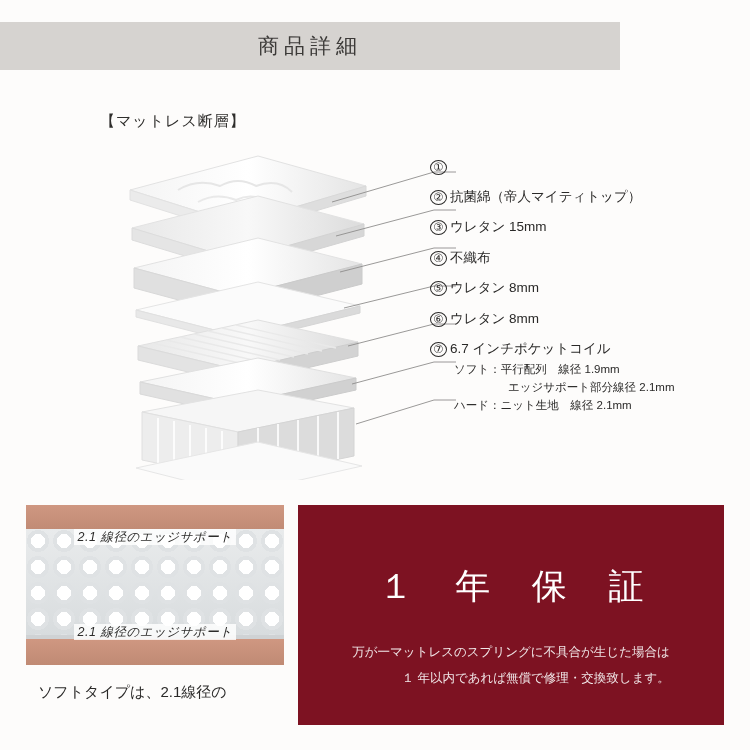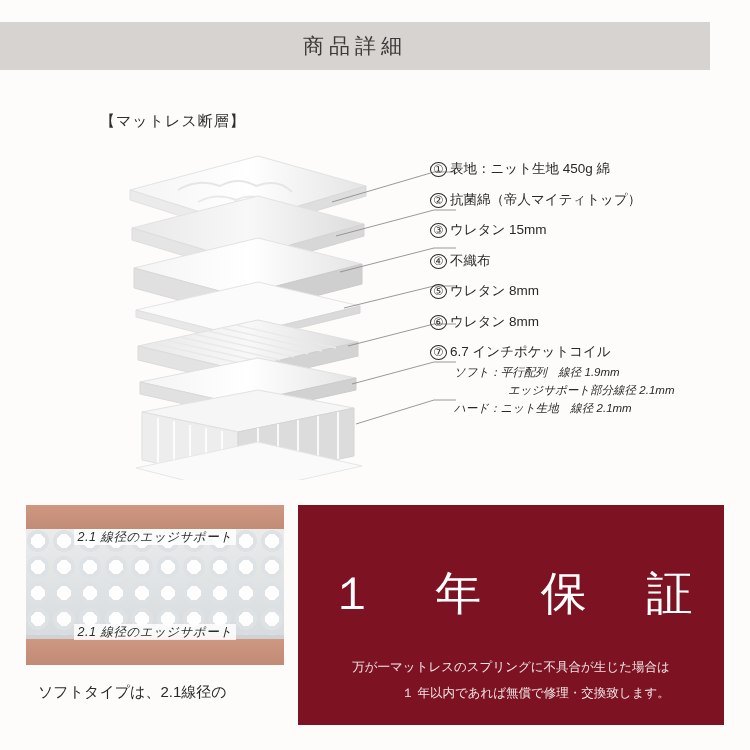--- a/index.html
+++ b/index.html
@@ -13,7 +13,7 @@
 
   
   .header {
-    position: absolute; left: 0; top: 22px; width: 710px; height: 48px;
+    position: absolute; left: 0; top: 22px; width: 620px; height: 48px;
     background: #d6d3d0;
     display: flex; align-items: center; justify-content: center;
   }

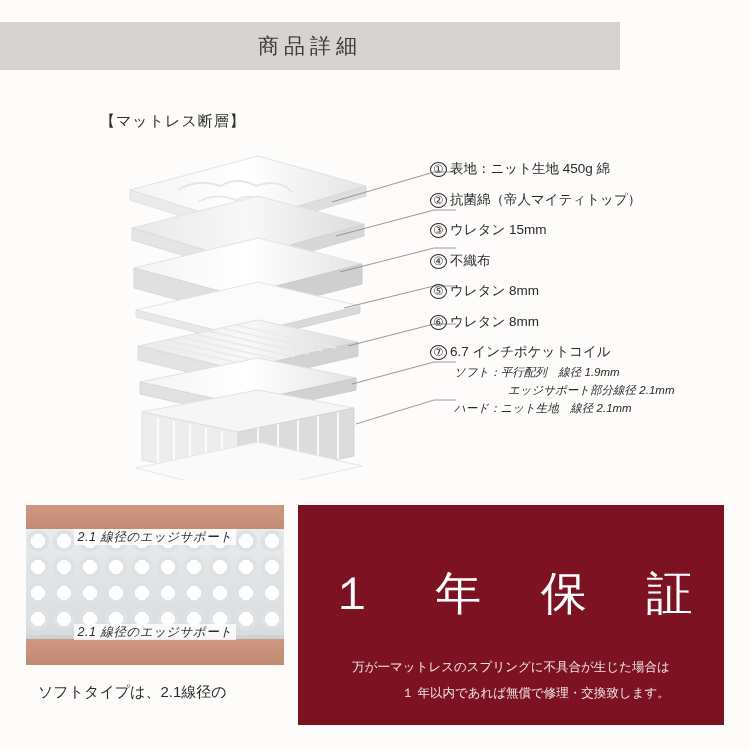--- a/index.html
+++ b/index.html
@@ -228,7 +228,6 @@
   <div class="spec-list">
     <div class="spec-row">
       <span class="spec-num">①</span>
-      <span class="spec-text">表地：ニット生地 450g 綿</span>
     </div>
     <div class="spec-row">
       <span class="spec-num">②</span>

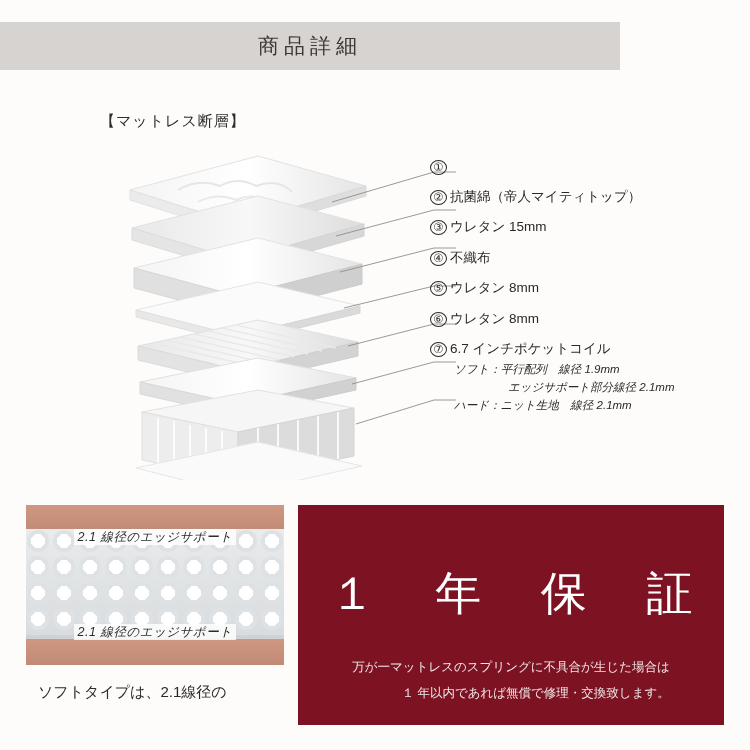--- a/index.html
+++ b/index.html
@@ -55,7 +55,7 @@
   }
   .spec-text { font-size: 13.5px; }
   .spec-row.last { margin-bottom: 4px; }
-  .sub-row { font-size: 11.5px; color: #2a2928; margin-bottom: 3px; white-space: nowrap; font-style: italic; }
+  .sub-row { font-size: 11.5px; color: #2a2928; margin-bottom: 3px; white-space: nowrap; }
   .sub-row.indent1 { padding-left: 24px; }
   .sub-row.indent2 { padding-left: 78px; }
 

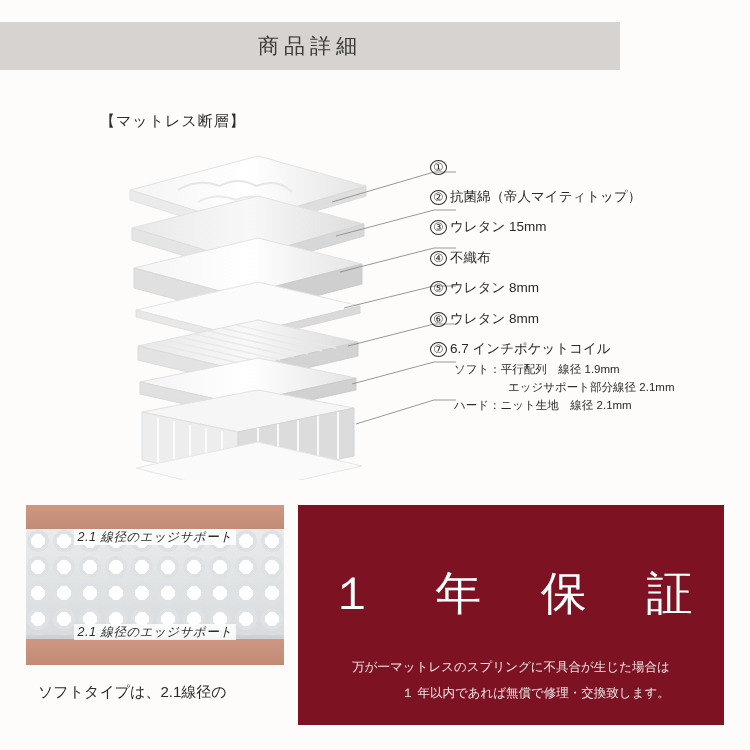--- a/index.html
+++ b/index.html
@@ -99,8 +99,8 @@
   }
   .warranty-title {
     margin-top: 58px;
-    font-family: Liberation Mono, monospace;
-    font-size: 46px; letter-spacing: 16px; color: #ffffff; font-weight: 400;
+    font-family: Liberation Sans, sans-serif;
+    font-size: 35px; letter-spacing: 16px; color: #ffffff; font-weight: 400;
     text-indent: 16px;
   }
   .warranty-sub {

